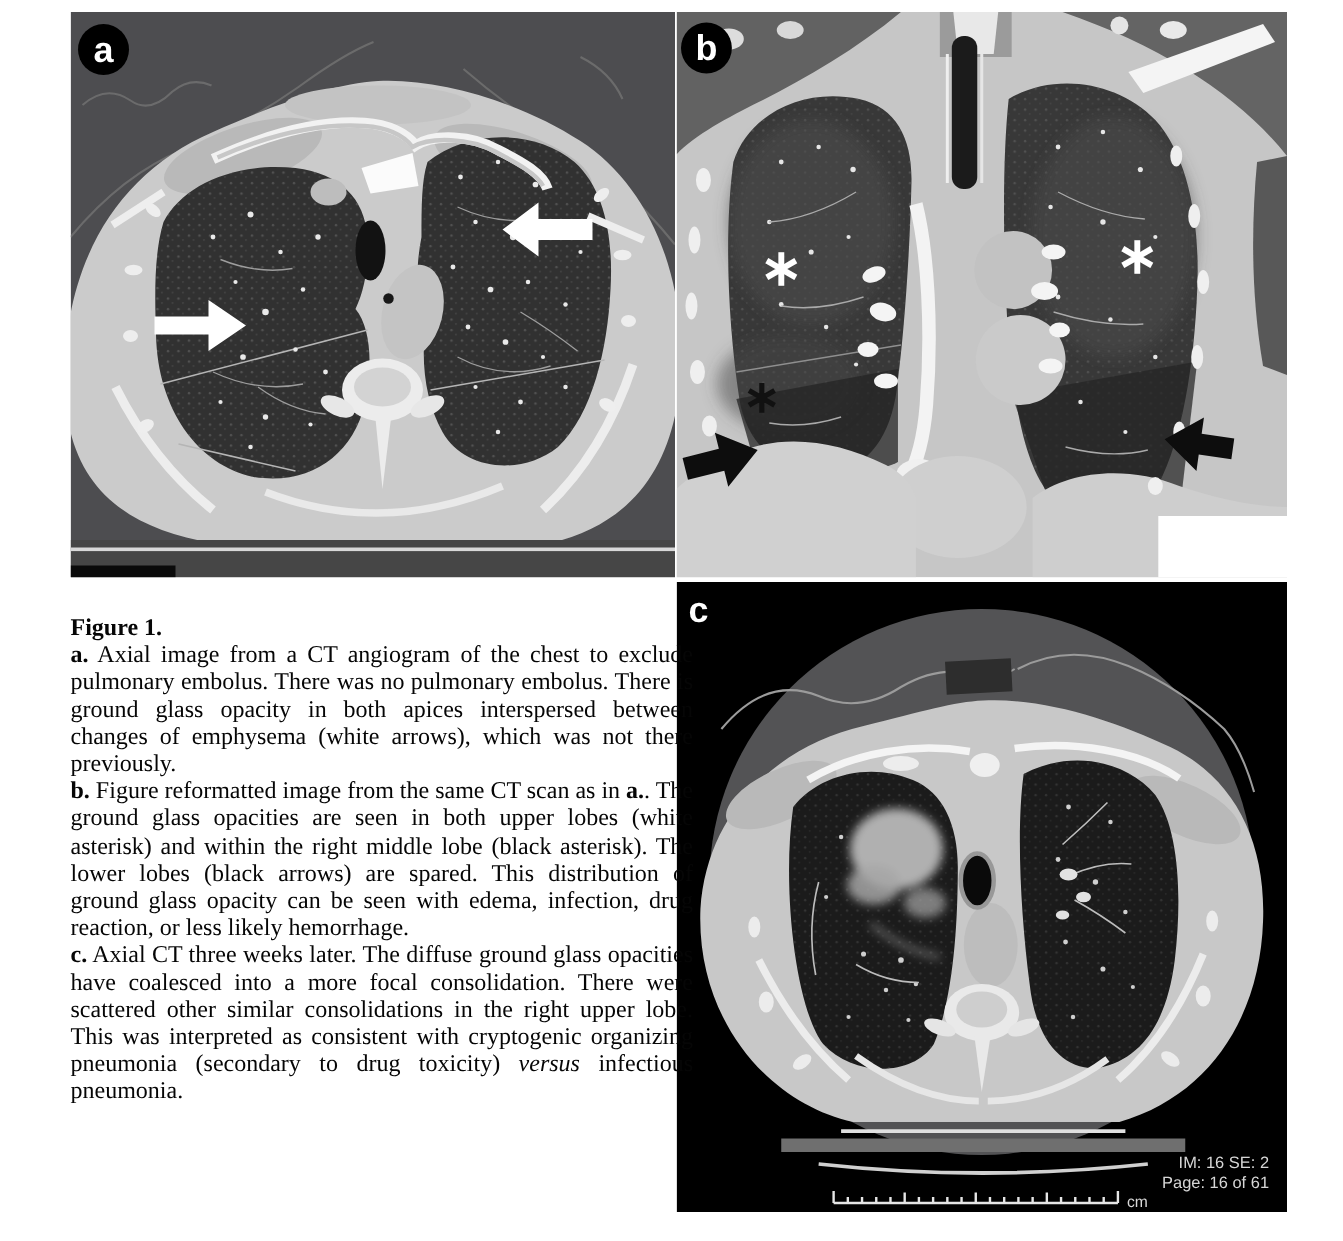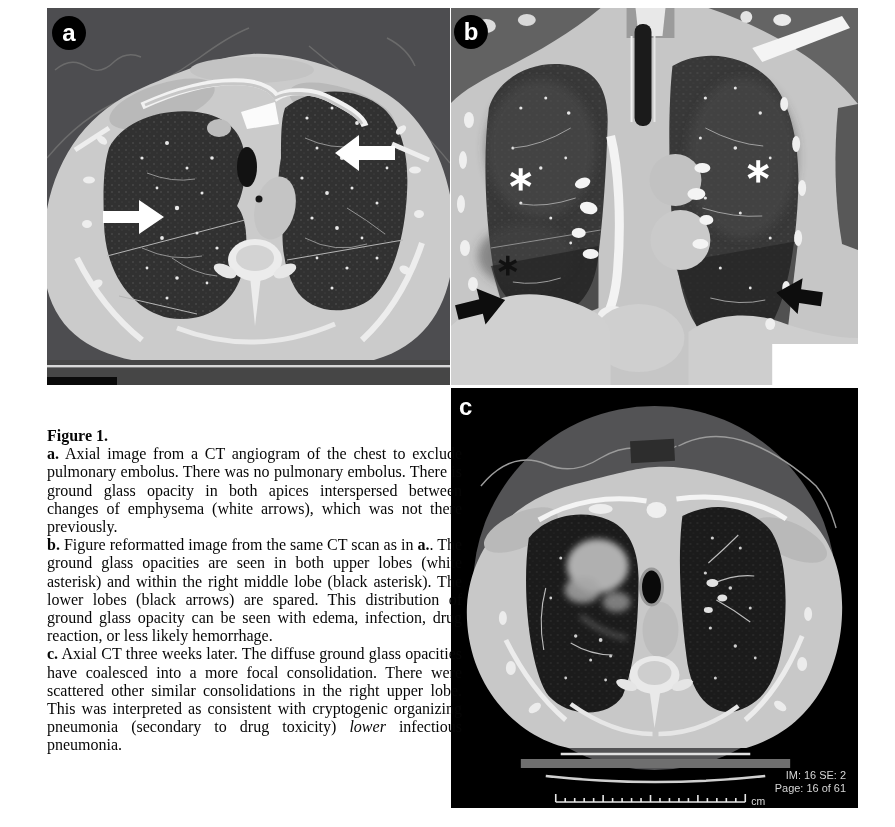--- a/index.html
+++ b/index.html
@@ -10,7 +10,7 @@
   .panel-a{left:47px;top:8px;width:403px;height:377px;}
   .panel-b{left:451px;top:8px;width:407px;height:377px;}
   .panel-c{left:451px;top:388px;width:407px;height:420px;}
-  .caption{position:absolute;left:47px;top:427px;width:415px;color:#060606;
+  .caption{position:absolute;left:47px;top:410px;width:415px;color:#060606;
            font-size:16px;line-height:18.2px;text-align:justify;}
   .caption p{margin:0;}
   .cap-title{font-weight:bold;}

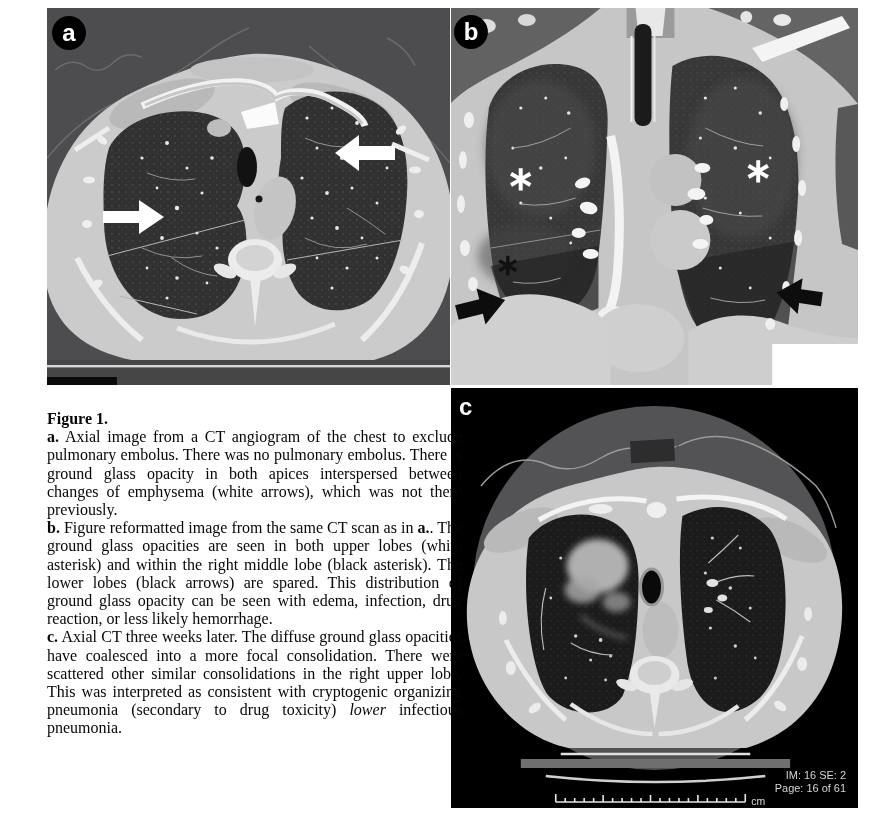--- a/index.html
+++ b/index.html
@@ -397,7 +397,7 @@
     <p class="cap-title">Figure 1.</p>
     <p><b>a.</b><span> Axial image from a CT angiogram of the chest to exclude pulmonary embolus. There was no pulmonary embolus. There is ground glass opacity in both apices interspersed between changes of emphysema (white arrows), which was not there previously.</span></p>
     <p><b>b.</b><span> Figure reformatted image from the same CT scan as in </span><b>a.</b><span>. The ground glass opacities are seen in both upper lobes (white asterisk) and within the right middle lobe (black asterisk). The lower lobes (black arrows) are spared. This distribution of ground glass opacity can be seen with edema, infection, drug reaction, or less likely hemorrhage.</span></p>
-    <p><b>c.</b><span> Axial CT three weeks later. The diffuse ground glass opacities have coalesced into a more focal consolidation. There were scattered other similar consolidations in the right upper lobe. This was interpreted as consistent with cryptogenic organizing pneumonia (secondary to drug toxicity) </span><i>lower</i><span> infectious pneumonia.</span></p>
+    <p><b>c.</b><span> Axial CT three weeks later. The diffuse ground glass opacities have coalesced into a more focal consolidation. There were scattered other similar consolidations in the right upper lobe. This was interpreted as consistent with cryptogenic organizing pneumonia (secondary to drug toxicity) </span><i>versus</i><span> infectious pneumonia.</span></p>
   </div>
 
 </div>

